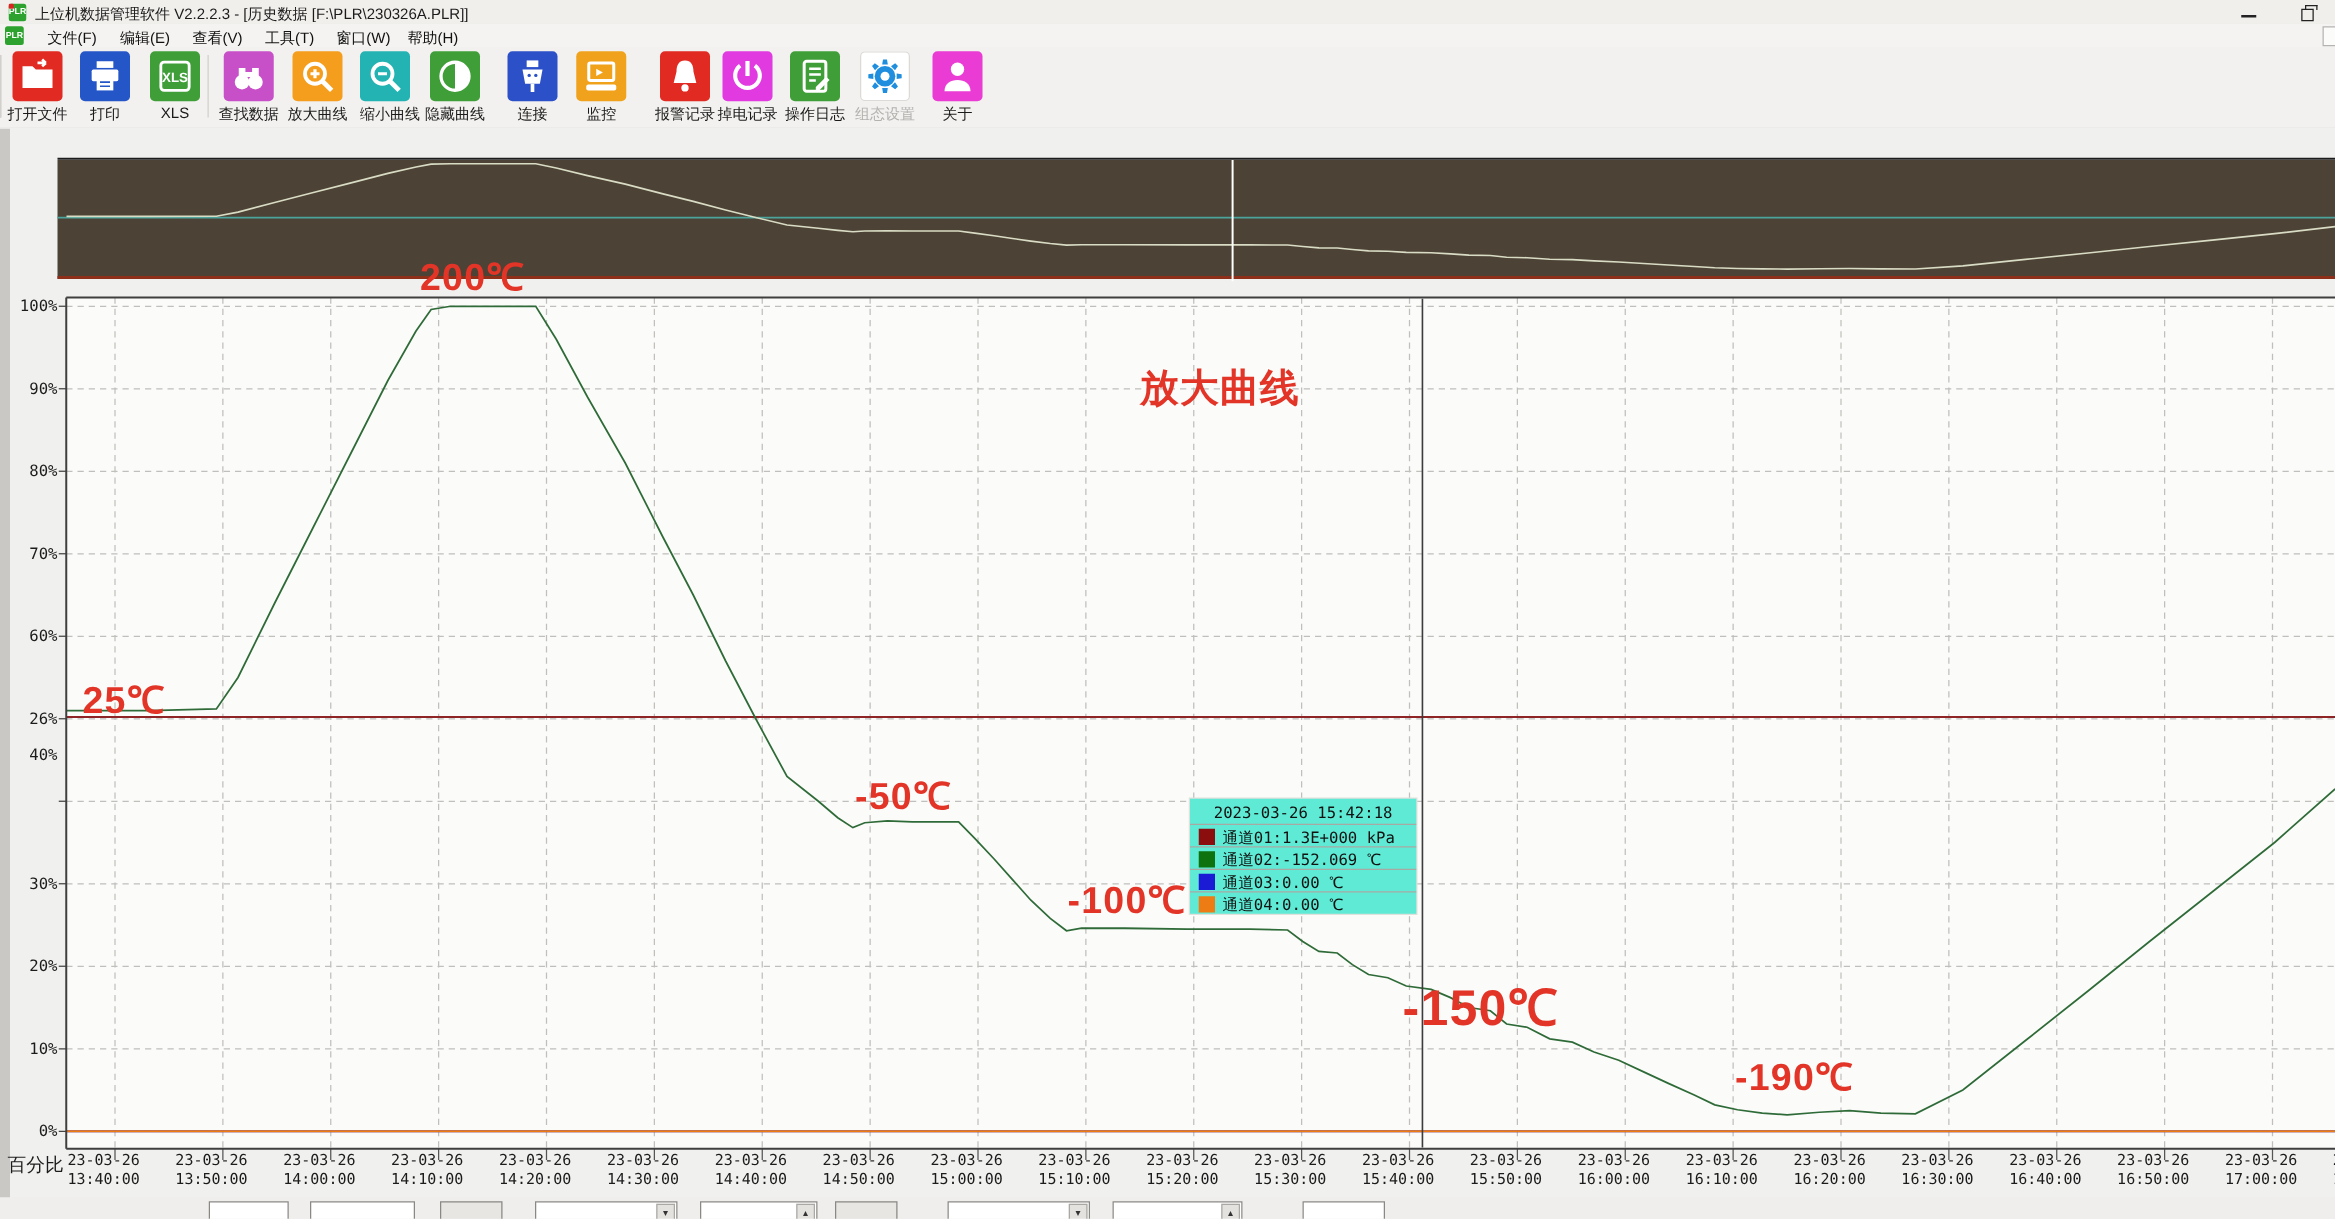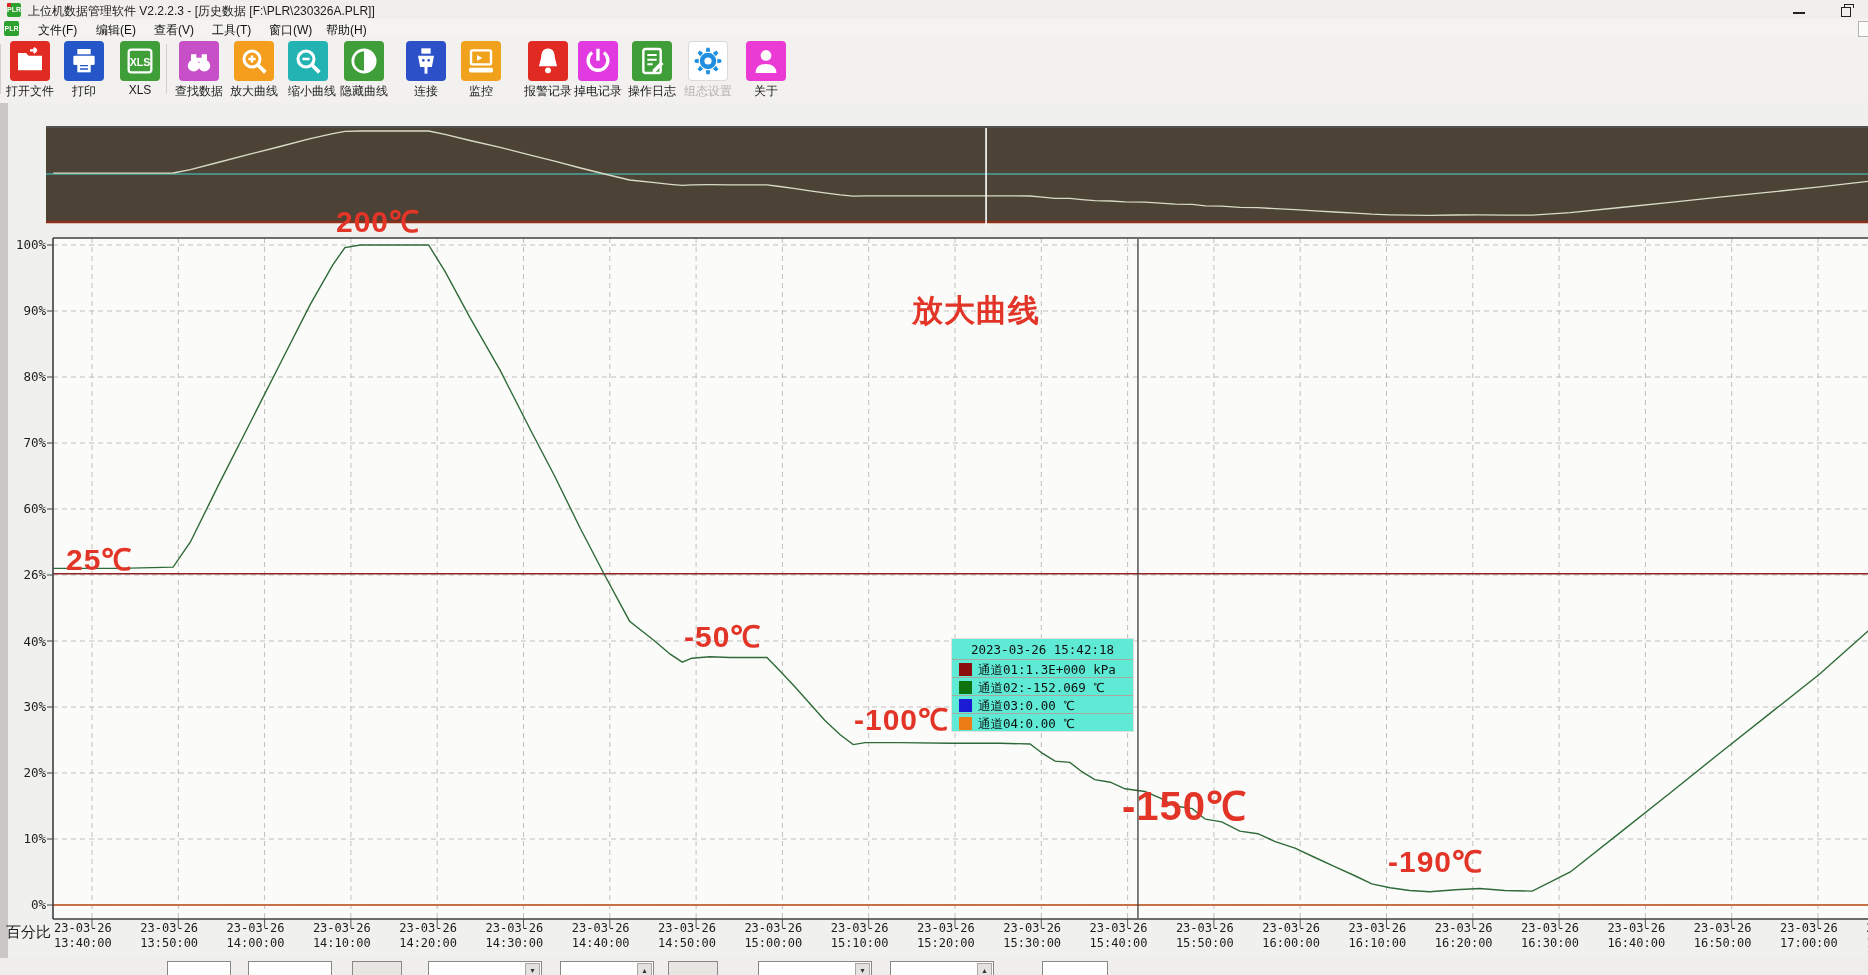--- a/index.html
+++ b/index.html
@@ -336,7 +336,7 @@
       <div class="ylab" style="left: 8px; top: 435px;">70%</div>
       <div class="ylab" style="left: 8px; top: 501px;">60%</div>
       <div class="ylab" style="left: 8px; top: 567px;">26%</div>
-      <div class="ylab" style="left: 8px; top: 634px;">40%</div>
+      <div class="ylab" style="left: 8px; top: 596px;">40%</div>
       <div class="ylab" style="left: 8px; top: 699px;">30%</div>
       <div class="ylab" style="left: 8px; top: 765px;">20%</div>
       <div class="ylab" style="left: 8px; top: 831px;">10%</div>

